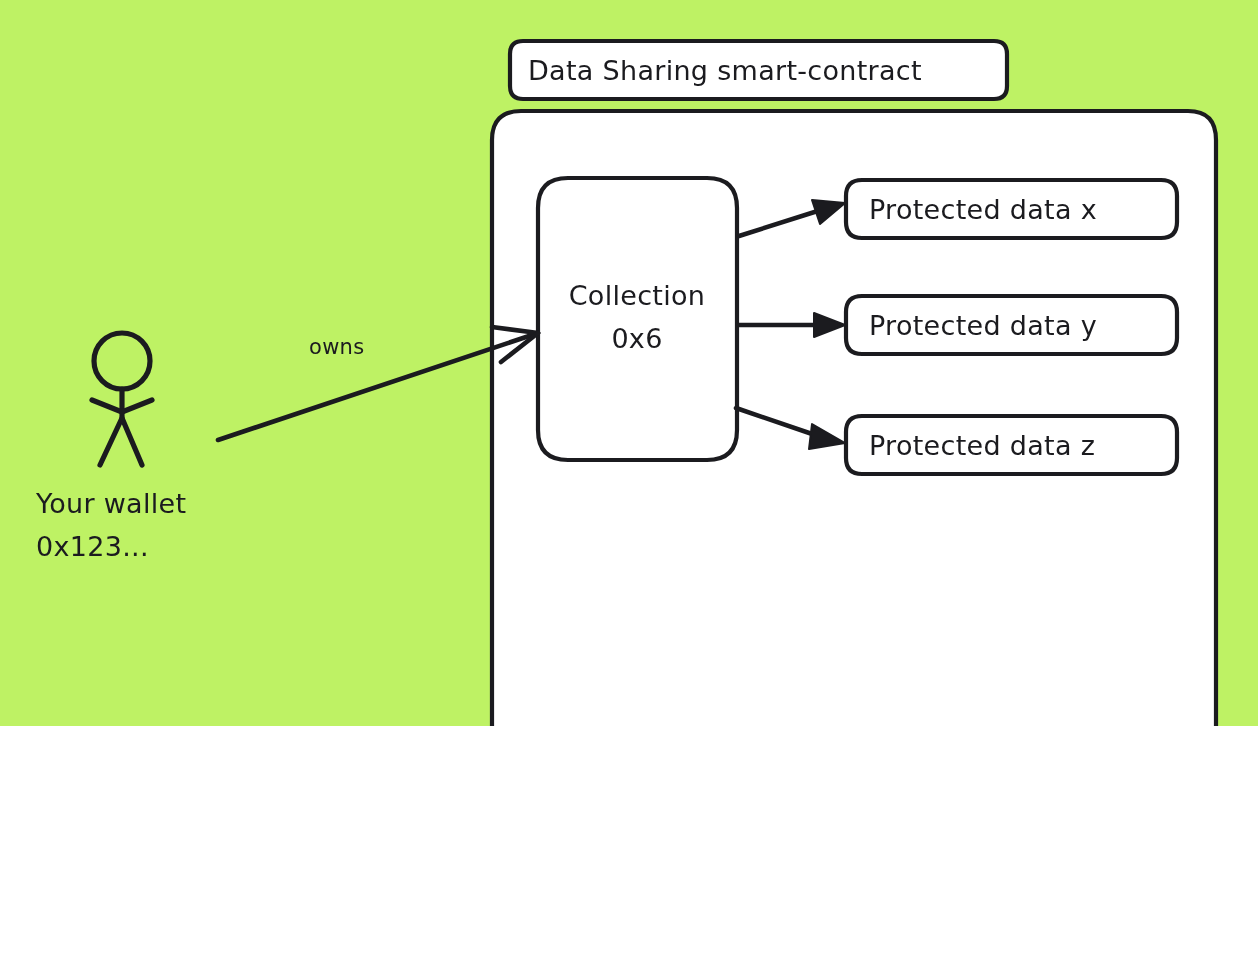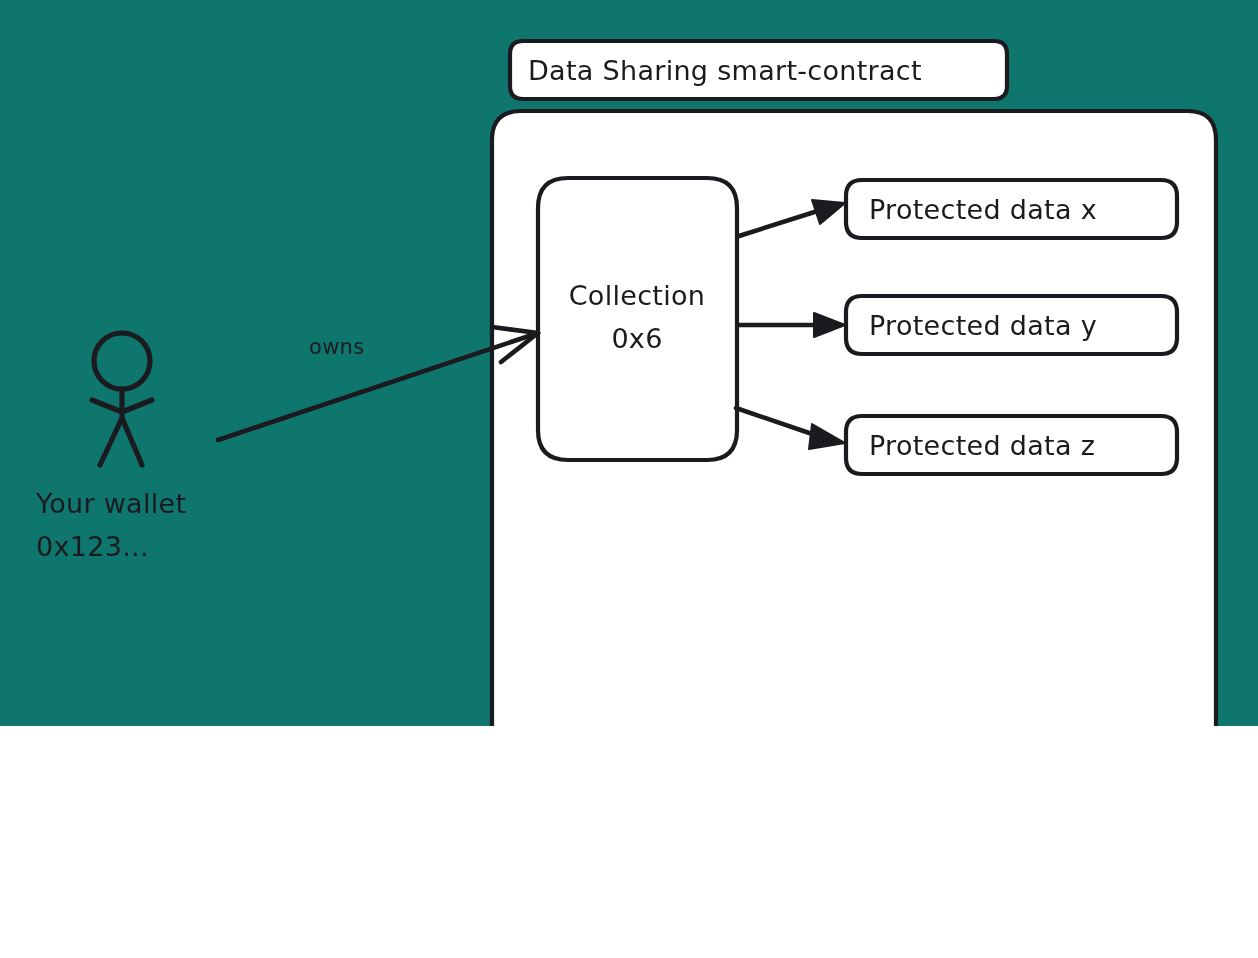--- a/index.html
+++ b/index.html
@@ -11,7 +11,7 @@
     position: relative;
     width: 1258px;
     height: 726px;
-    background: #0f766e;
+    background: #bef264;
     overflow: hidden;
     font-family: "DejaVu Sans", sans-serif;
   }

